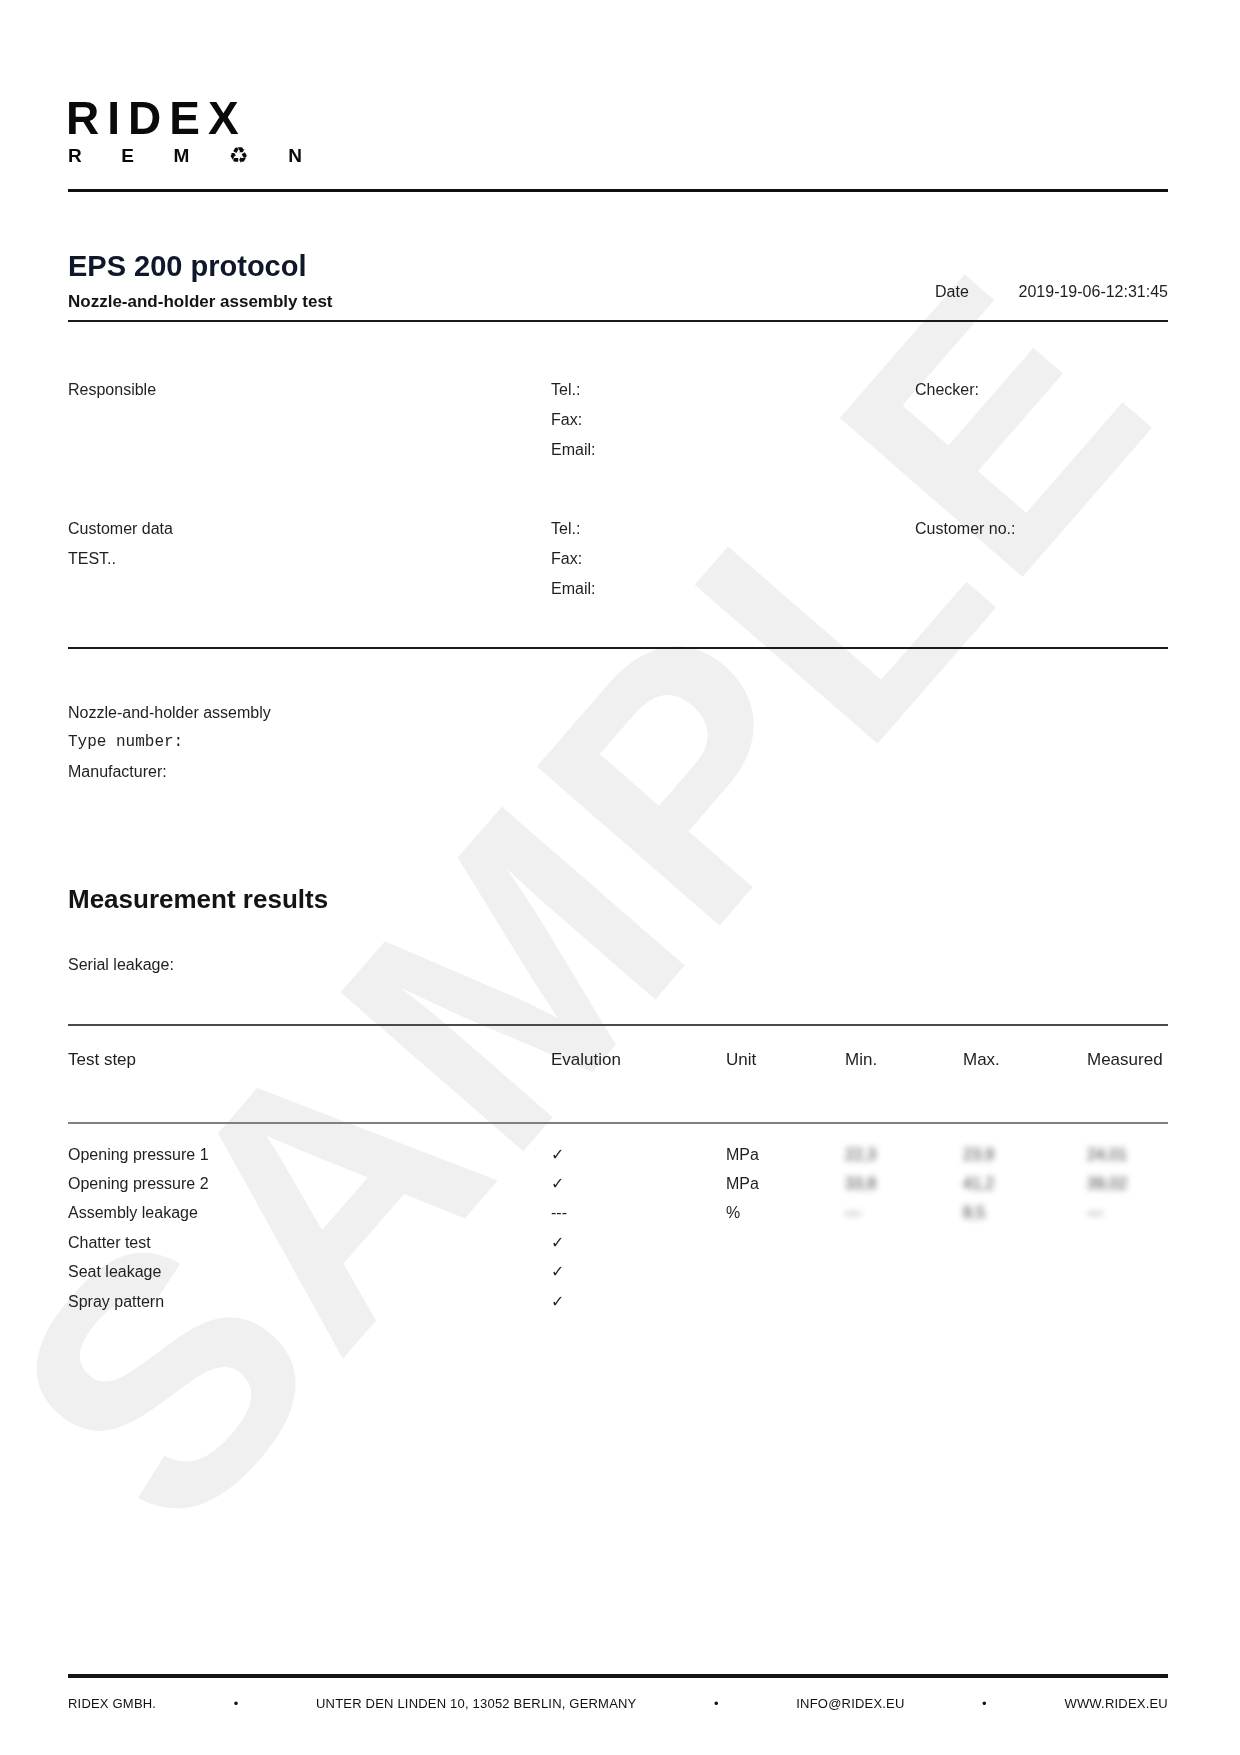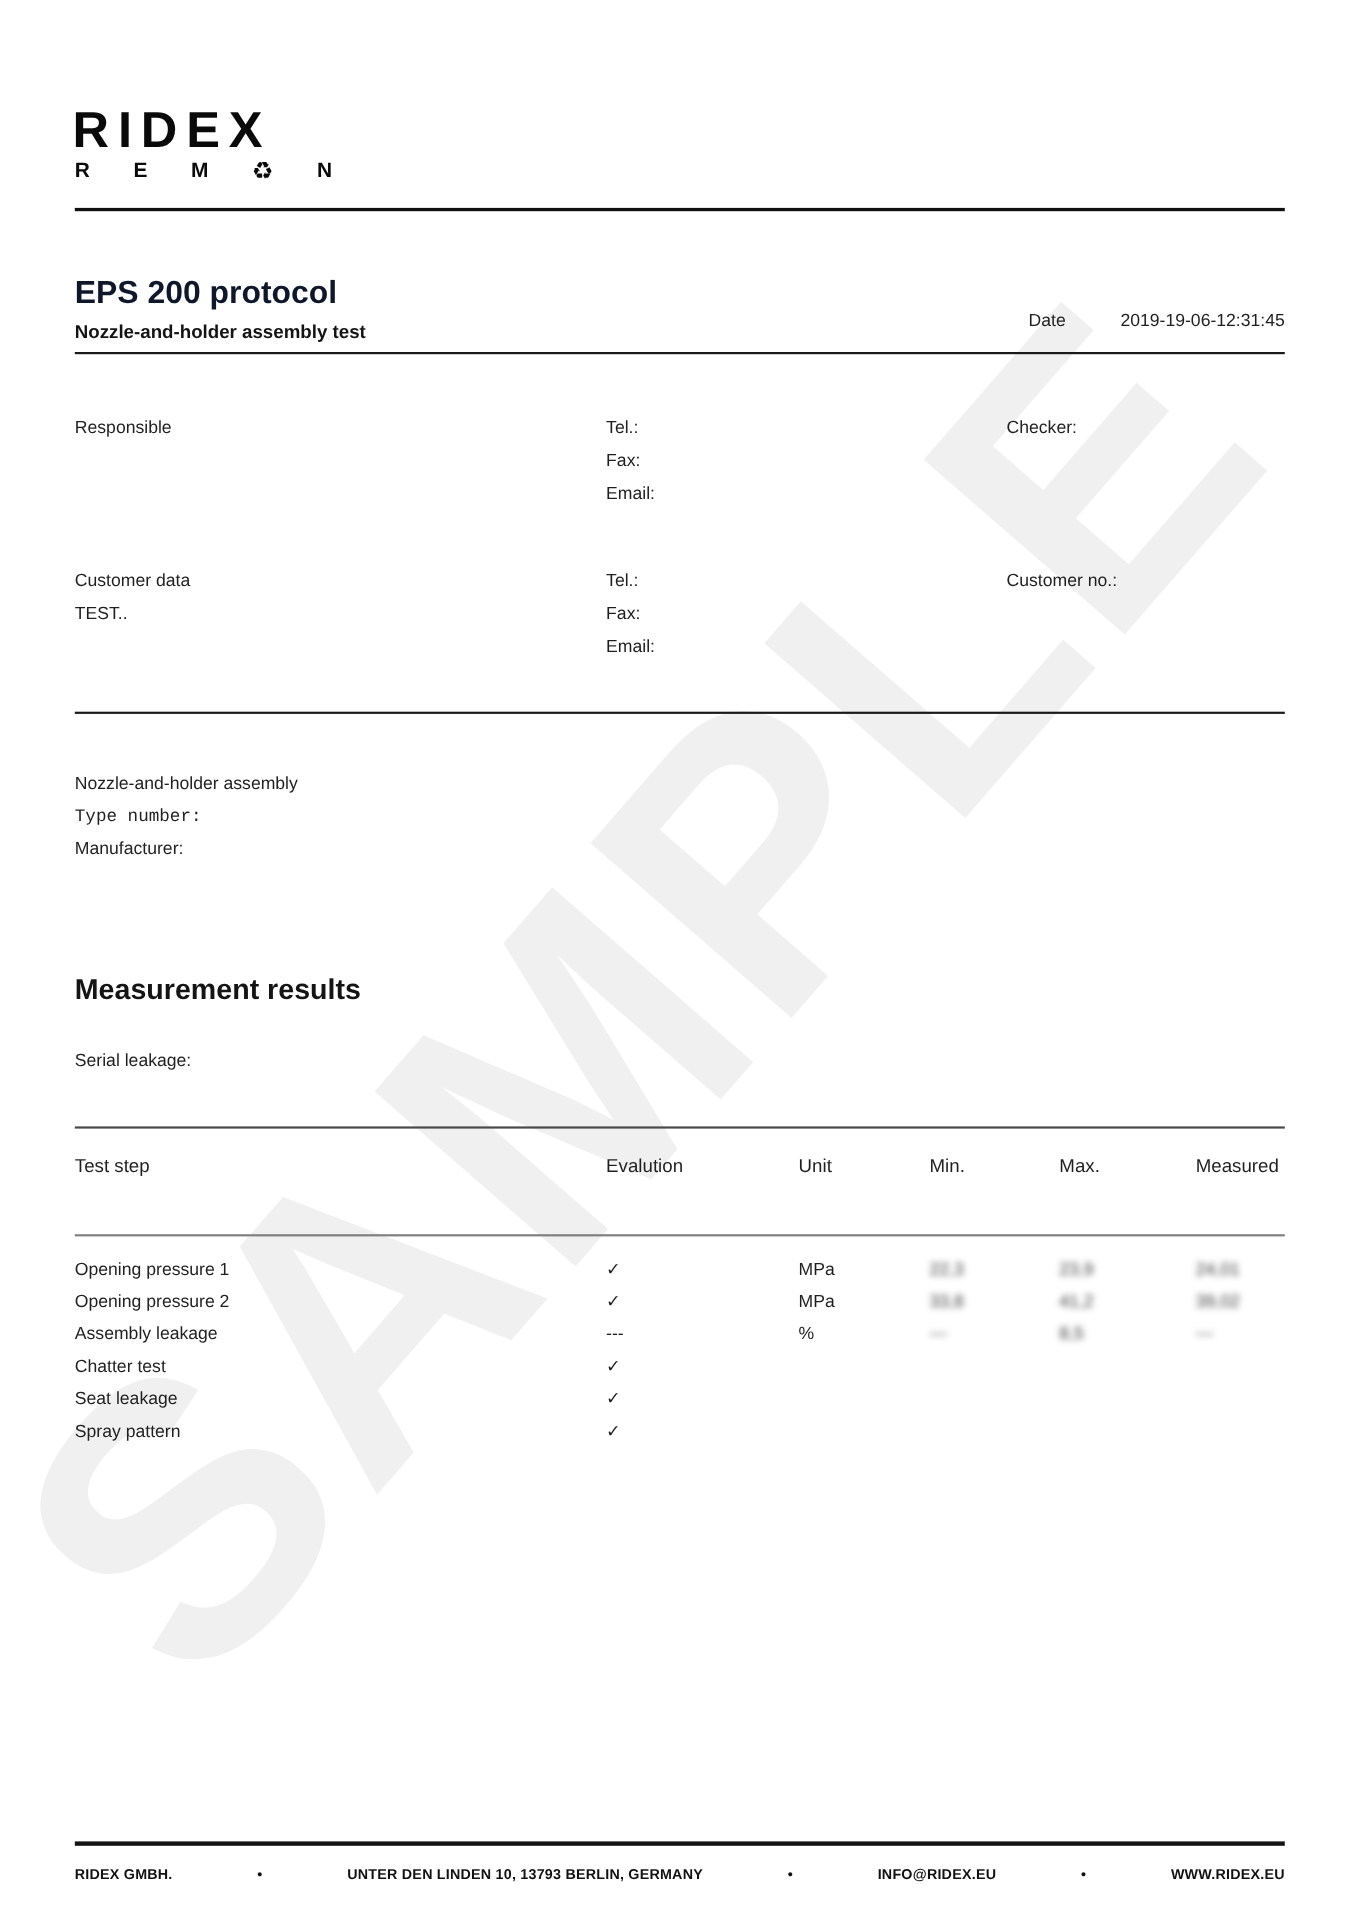--- a/index.html
+++ b/index.html
@@ -70,7 +70,7 @@
 
   
   .footer { left:68px; top:1696px; width:1100px; display:flex; justify-content:space-between; align-items:center;
-            font-size:13px; font-weight:700; letter-spacing:0.2px; color:#111; white-space:nowrap; }
+            font-size:13px; font-weight:400; letter-spacing:0.2px; color:#111; white-space:nowrap; }
 </style>
 </head>
 <body>

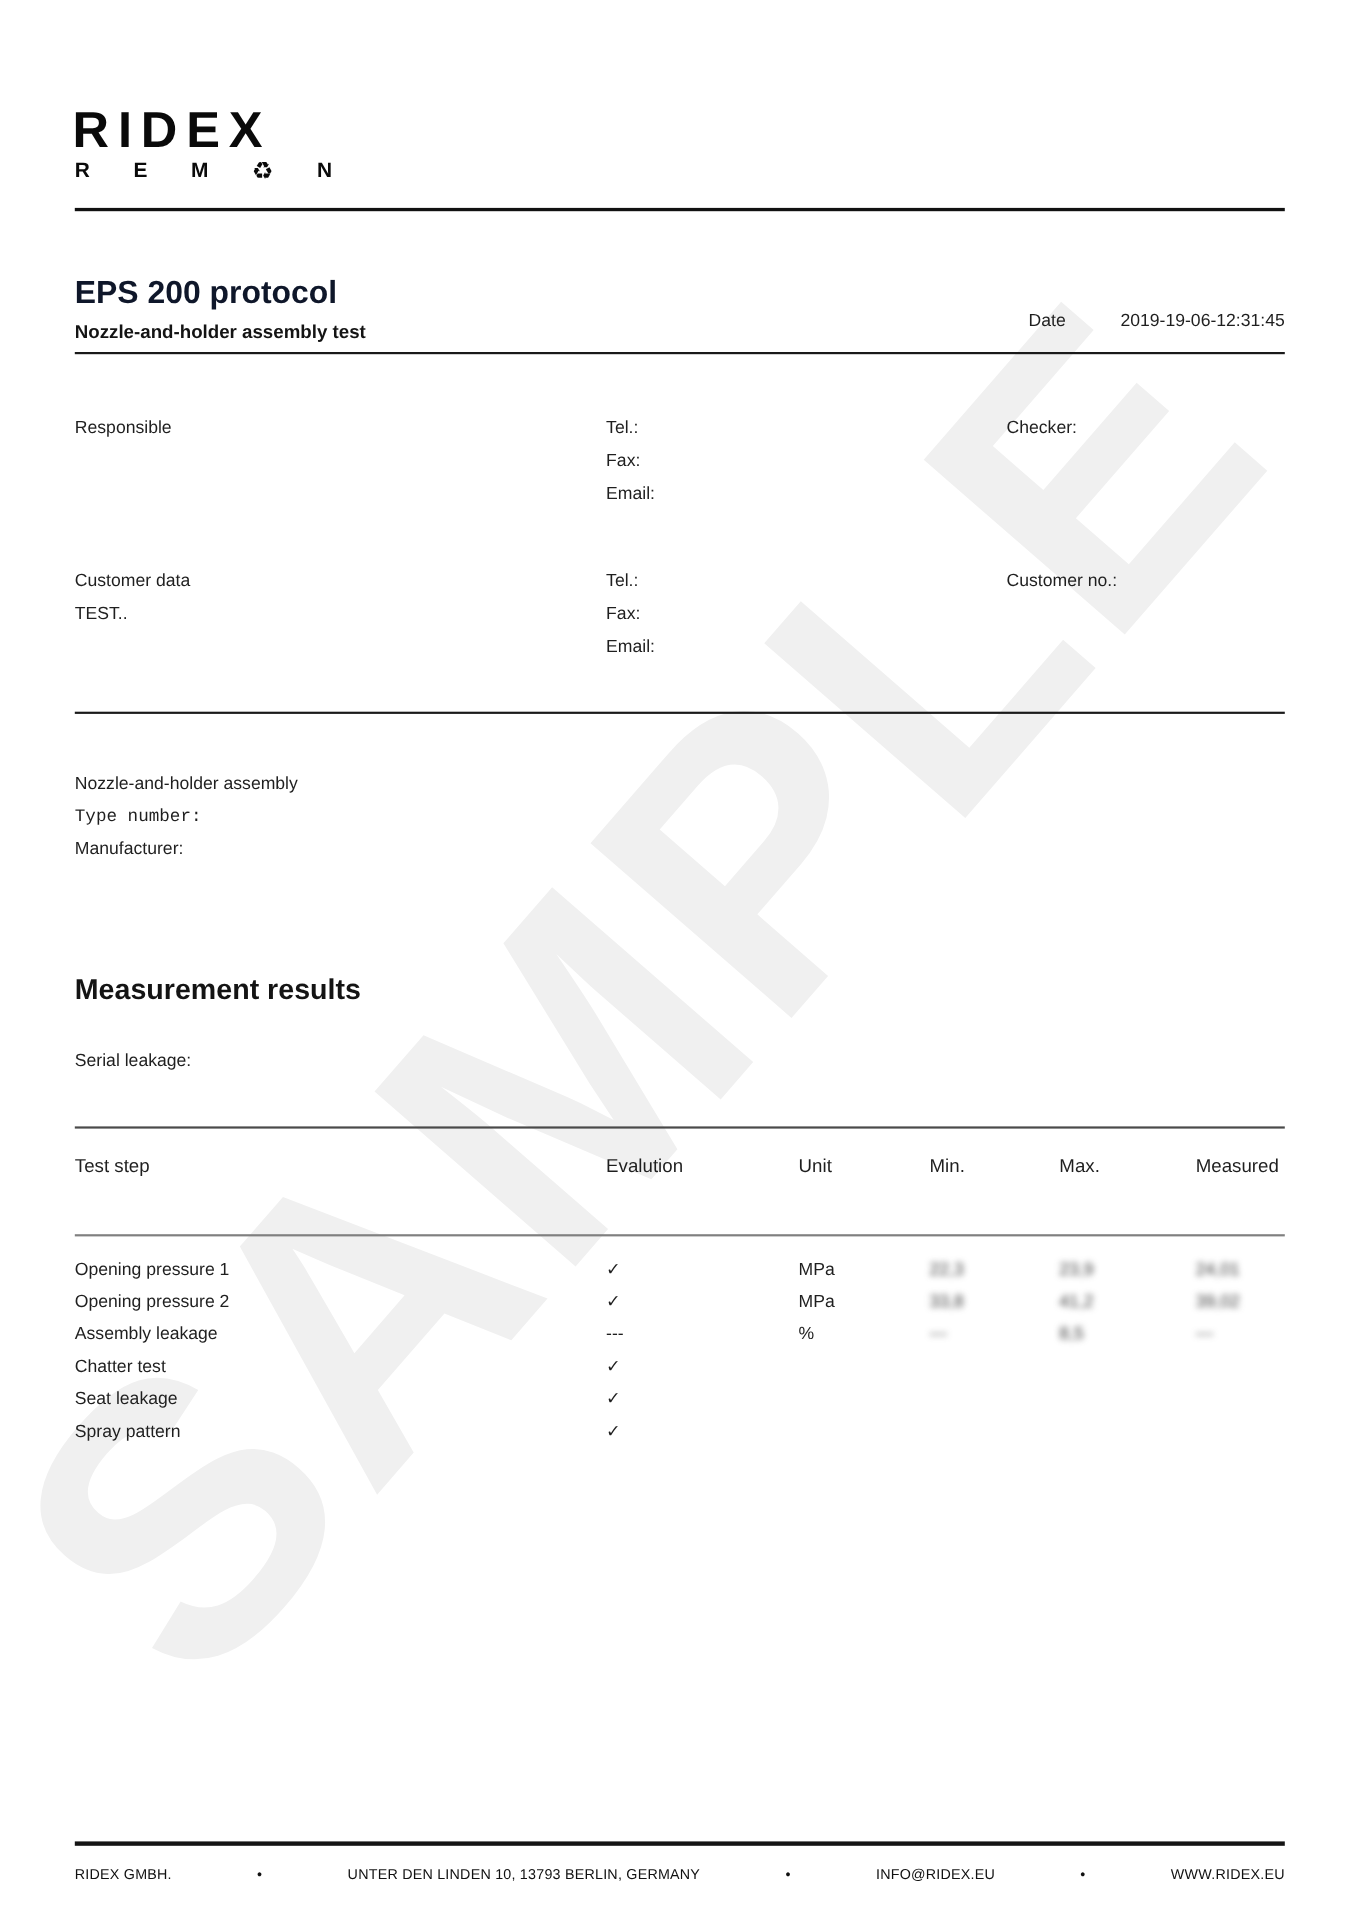--- a/index.html
+++ b/index.html
@@ -184,7 +184,7 @@
   <div class="layer footer">
       <span>RIDEX GMBH.</span>
       <span>•</span>
-      <span>UNTER DEN LINDEN 10, 13793 BERLIN, GERMANY</span>
+      <span>UNTER DEN LINDEN 10, 13052 BERLIN, GERMANY</span>
       <span>•</span>
       <span>INFO@RIDEX.EU</span>
       <span>•</span>

